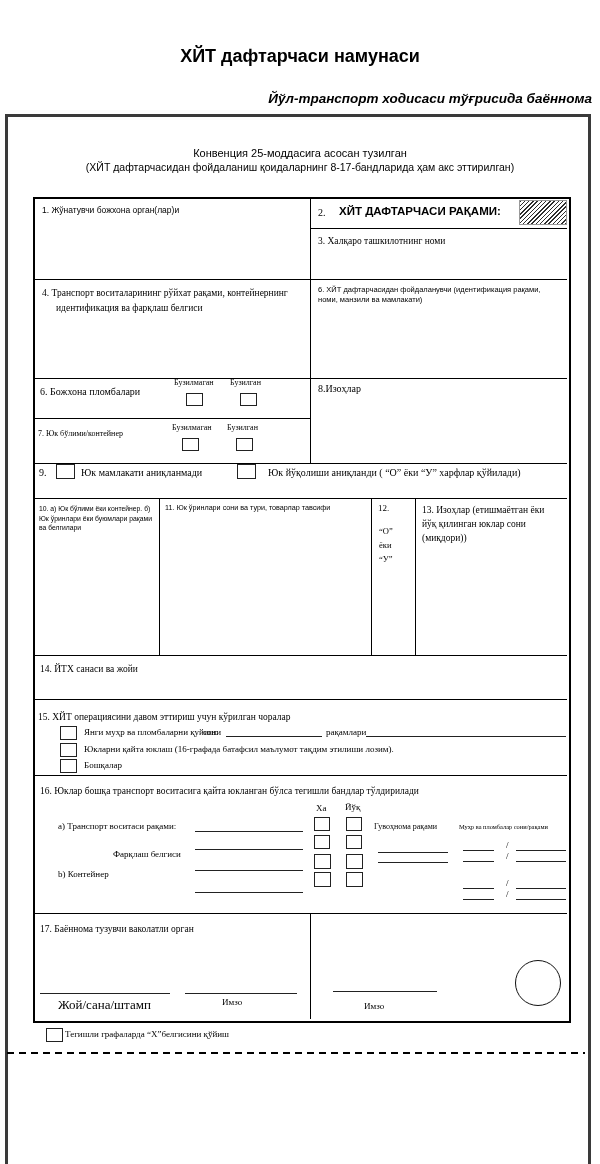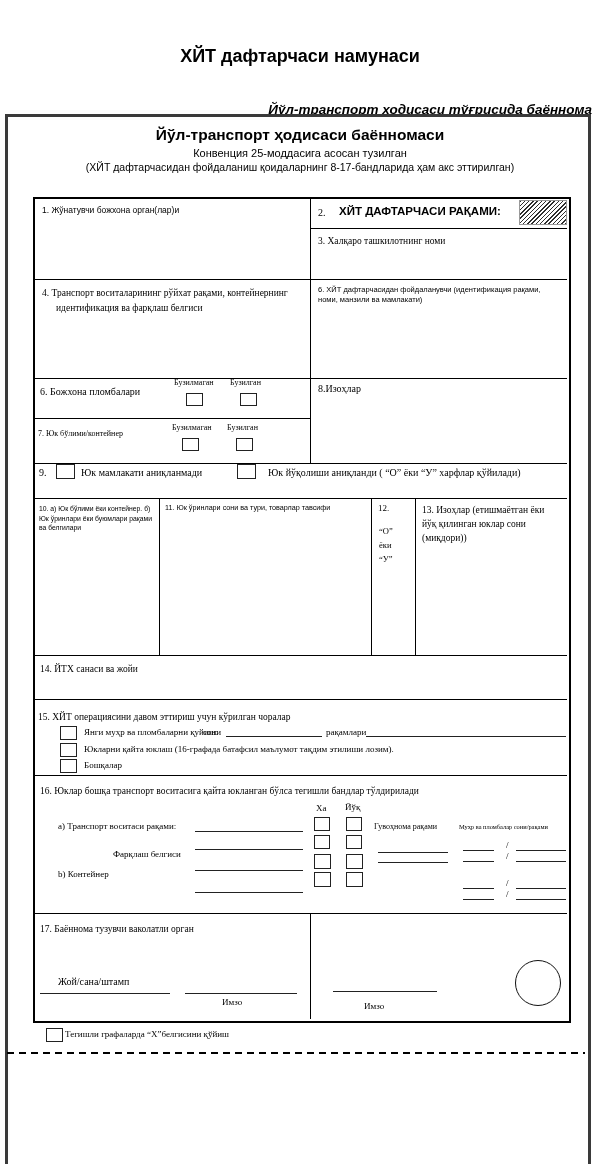--- a/index.html
+++ b/index.html
@@ -36,7 +36,7 @@
 <div class="page">
 
   <div class="abs ctr sans b" style="top:10px;font-size:18px;">ХЙТ дафтарчаси намунаси</div>
-  <div class="abs sans b i" style="top:66px;right:8px;font-size:13.5px;">Йўл-транспорт ходисаси тўғрисида баённома</div>
+  <div class="abs sans b i" style="top:55px;right:8px;font-size:13.5px;">Йўл-транспорт ходисаси тўғрисида баённома</div>
 
   <div class="outerbox" style="left:5px;top:78px;width:580px;height:1072px;"></div>
 

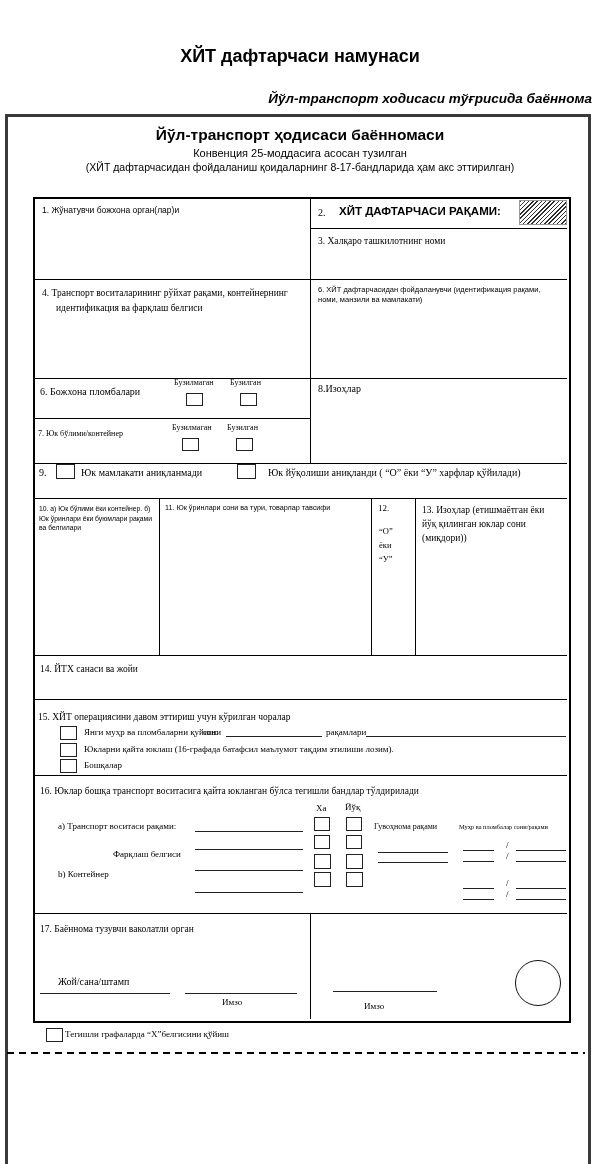--- a/index.html
+++ b/index.html
@@ -40,7 +40,6 @@
 
   <div class="outerbox" style="left:5px;top:78px;width:580px;height:1072px;"></div>
 
-  <div class="abs ctr sans b" style="top:90px;font-size:15.5px;">Йўл-транспорт ҳодисаси баённомаси</div>
   <div class="abs ctr sans" style="top:111px;font-size:11px;">Конвенция 25-моддасига асосан тузилган</div>
   <div class="abs ctr sans" style="top:125px;font-size:10.5px;">(ХЙТ дафтарчасидан фойдаланиш қоидаларнинг 8-17-бандларида ҳам акс эттирилган)</div>
 

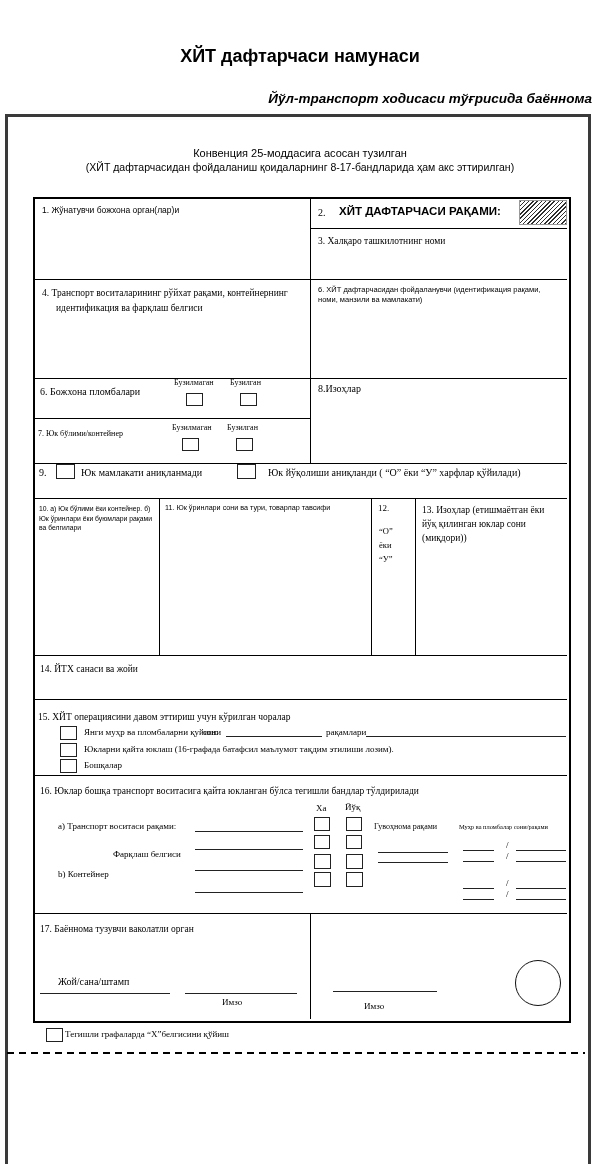--- a/index.html
+++ b/index.html
@@ -161,7 +161,7 @@
   <div class="abs" style="left:40px;top:888px;font-size:9.5px;">17. Баённома тузувчи ваколатли орган</div>
   <div class="ul" style="left:40px;top:945px;width:130px;height:12px;"></div>
   <div class="ul" style="left:185px;top:945px;width:112px;height:12px;"></div>
-  <div class="abs" style="left:58px;top:940px;font-size:10px;">Жой/сана/штамп</div>
+  <div class="abs" style="left:58px;top:961px;font-size:13px;">Жой/сана/штамп</div>
   <div class="abs" style="left:222px;top:961px;font-size:9px;">Имзо</div>
 
   <div class="circle" style="left:515px;top:924px;width:44px;height:44px;"></div>

